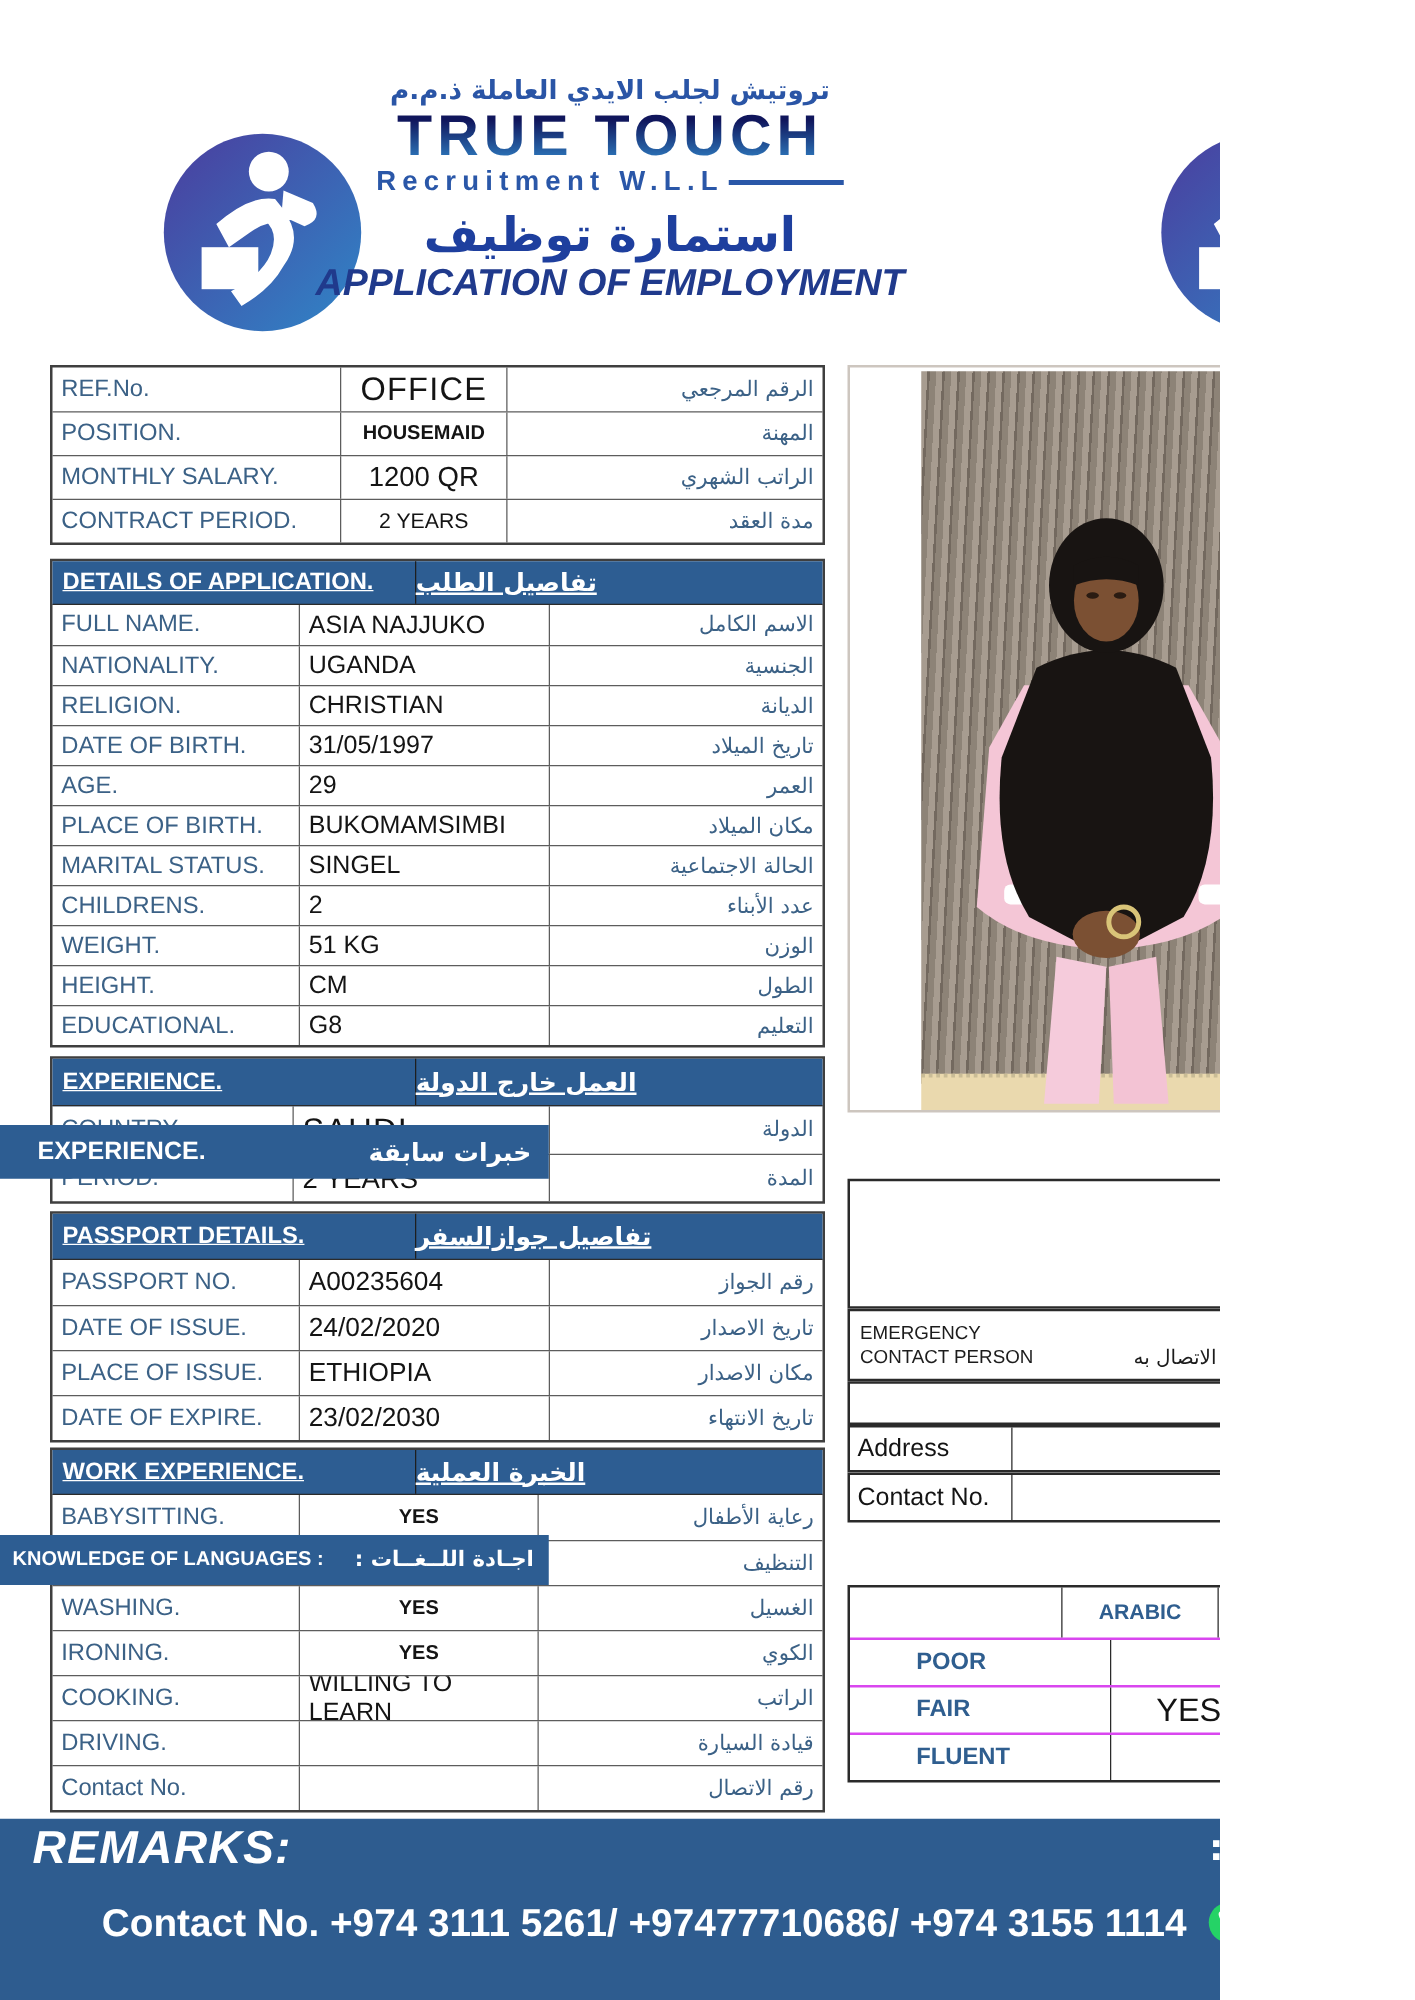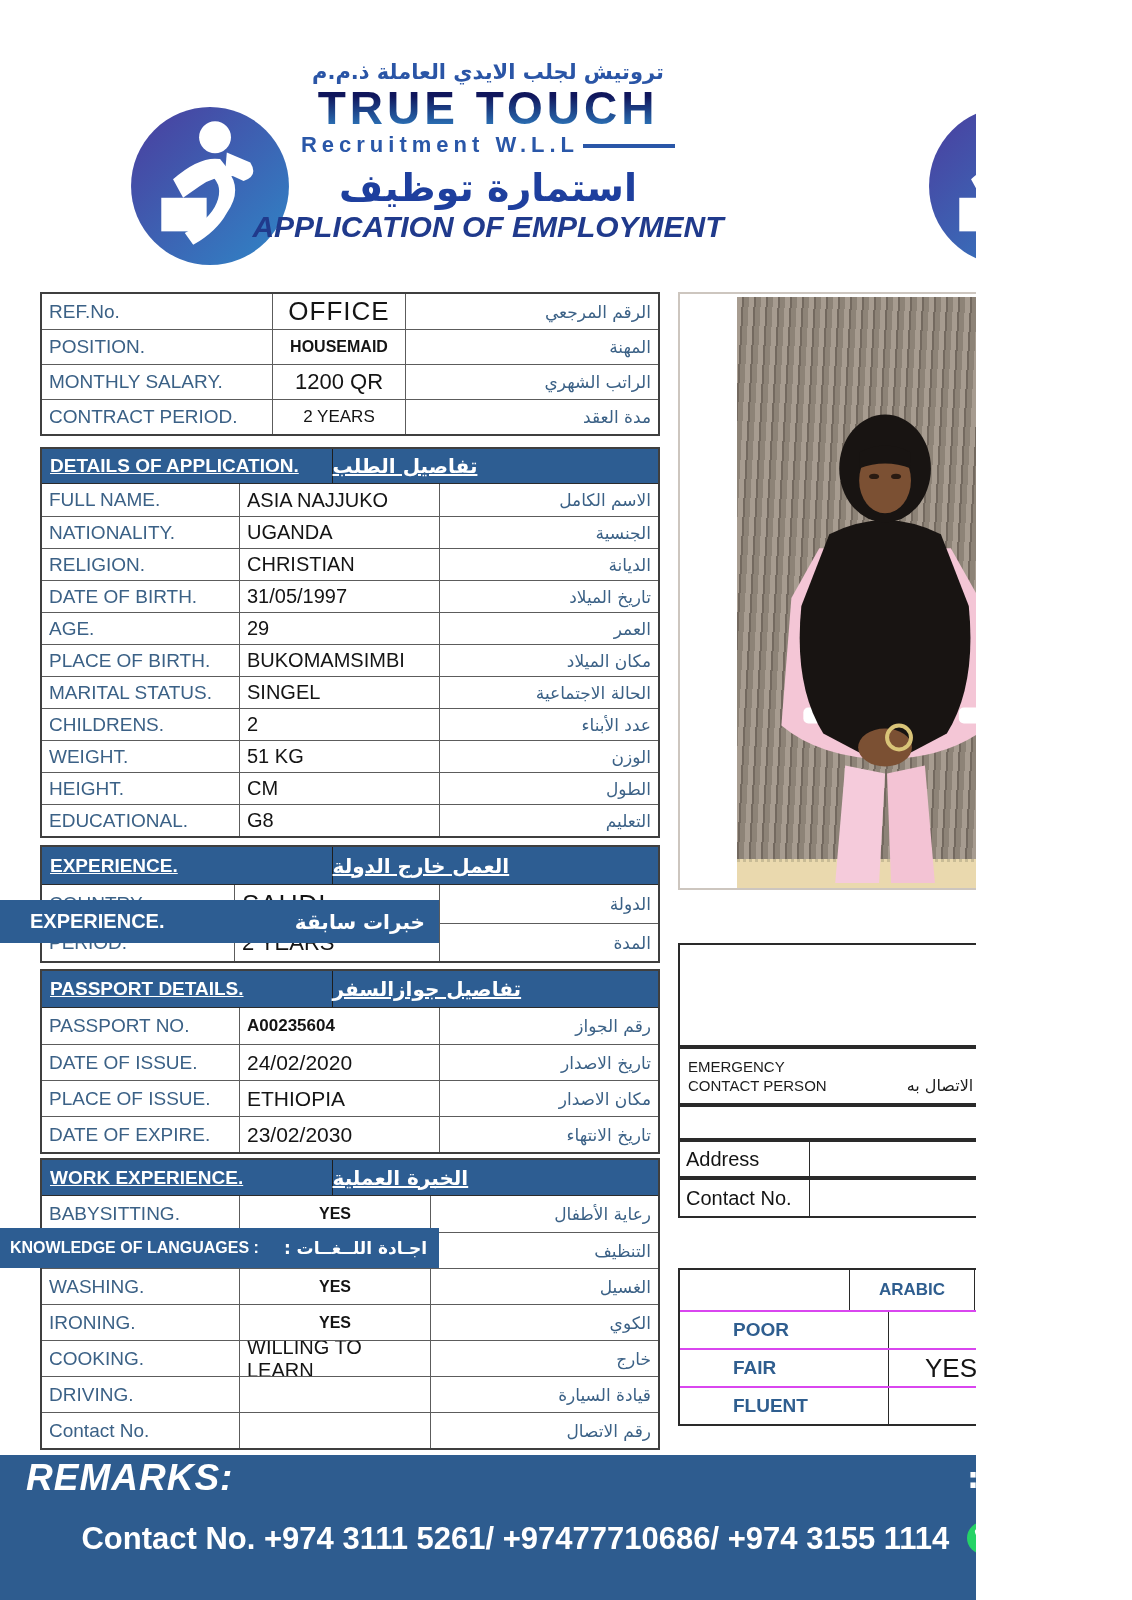--- a/index.html
+++ b/index.html
@@ -40,7 +40,7 @@
       color:#3b6186;font-size:17px;}
   .v16{font-size:16px;font-weight:600;}
   .v17{font-size:17px;}
-  .v19{font-size:17px;font-weight:bold;}
+  .v19{font-size:21px;}
   .v20{font-size:20px;}
   .v21{font-size:21px;}
   .v22{font-size:22px;}

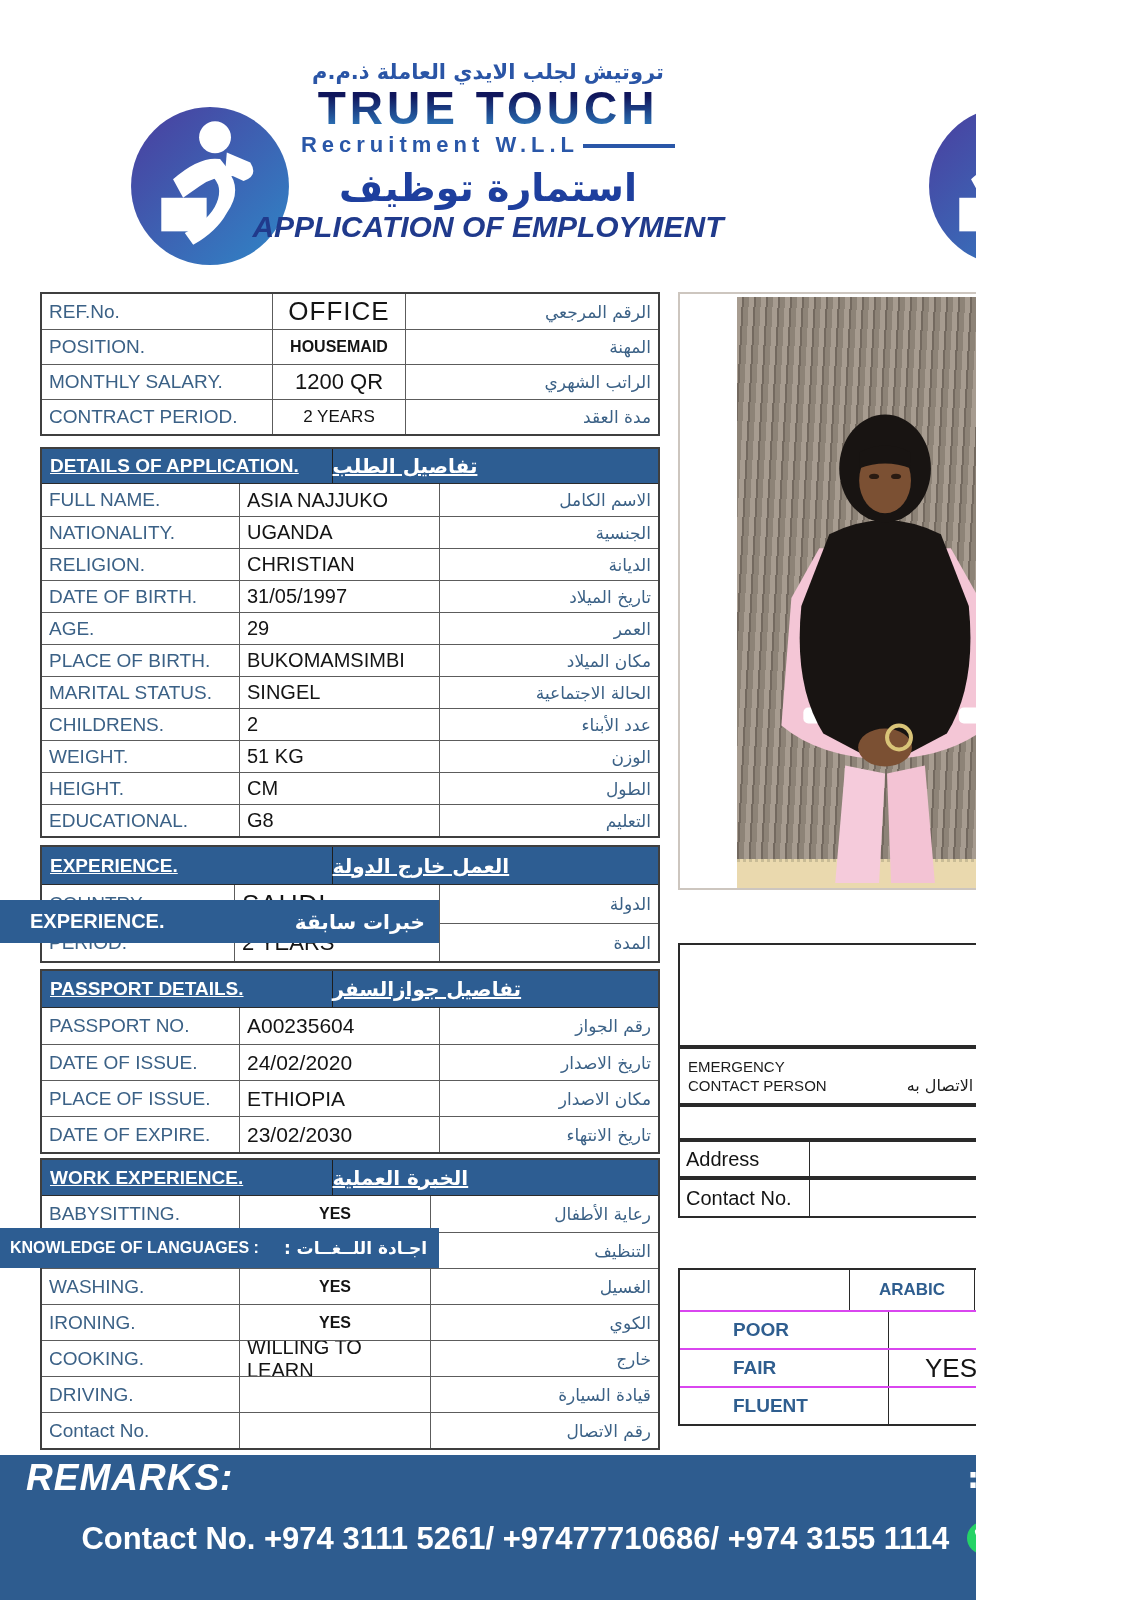--- a/index.html
+++ b/index.html
@@ -313,7 +313,7 @@
     <div class="trow">
         <div class="cell lbl">COOKING.</div>
         <div class="cell val ctr v20">WILLING TO LEARN</div>
-        <div class="cell ar">خارج</div>
+        <div class="cell ar">الراتب</div>
       </div>
     <div class="trow">
         <div class="cell lbl">DRIVING.</div>

